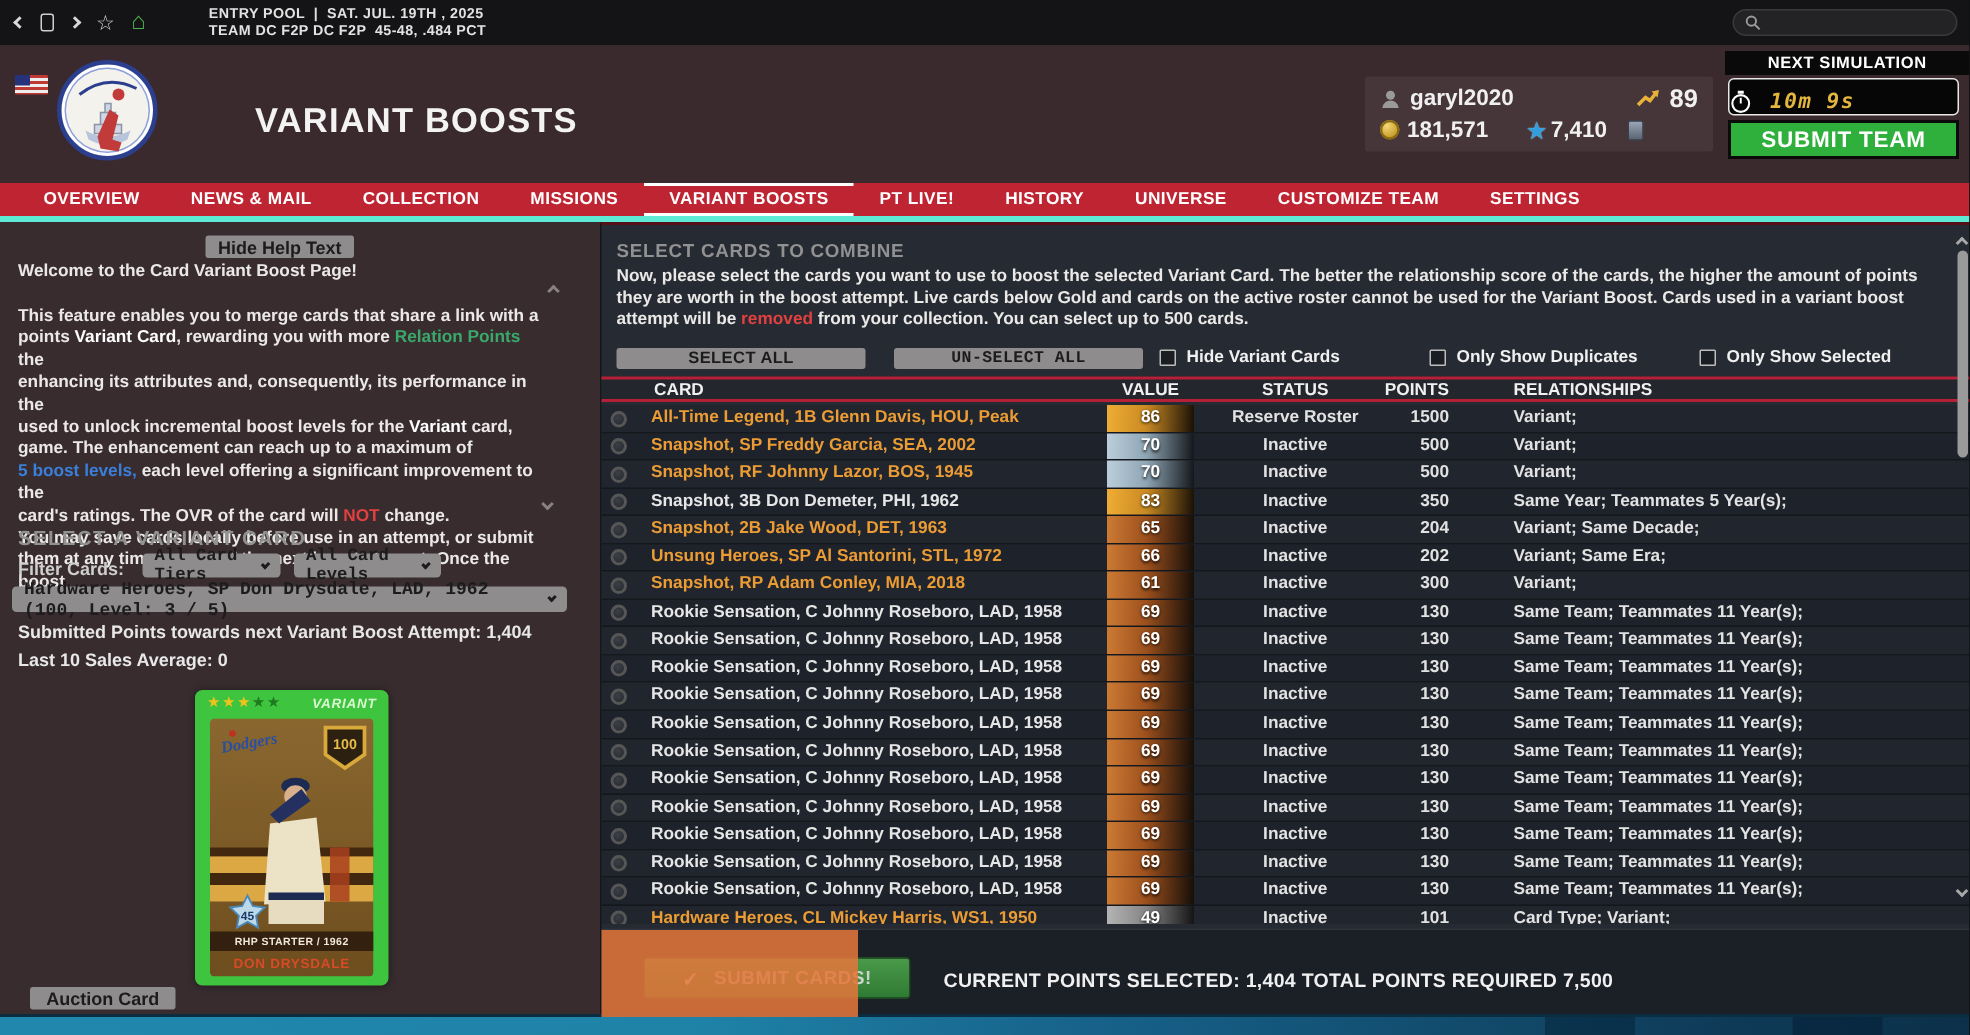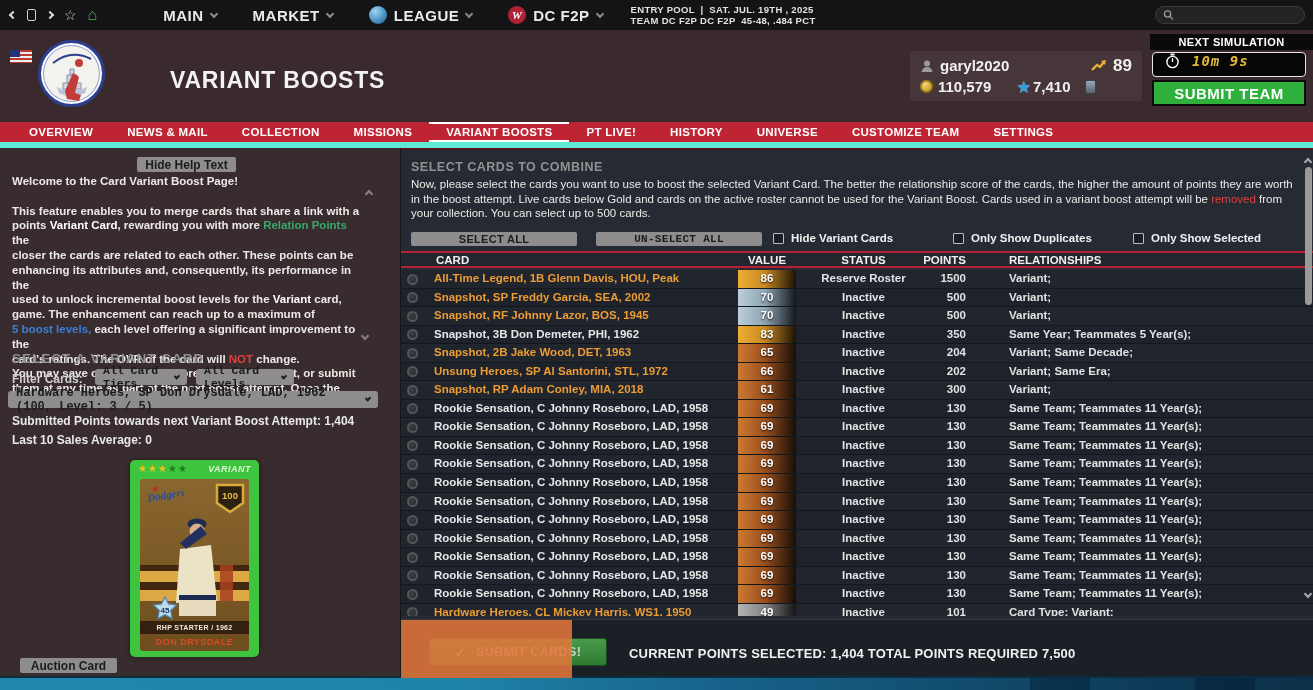--- a/index.html
+++ b/index.html
@@ -175,26 +175,6 @@
       <span class="win-star">☆</span>
       <span class="win-home">⌂</span>
     </div>
-    <div class="top-nav" id="top-nav">
-        <div class="navitem">
-          <span>MAIN</span>
-          <span class="chev down caret"></span>
-        </div>
-        <div class="navitem">
-          <span>MARKET</span>
-          <span class="chev down caret"></span>
-        </div>
-        <div class="navitem">
-          <span class="navic globe-icon"></span>
-          <span>LEAGUE</span>
-          <span class="chev down caret"></span>
-        </div>
-        <div class="navitem">
-          <span class="navic team-logo-icon">W</span>
-          <span>DC F2P</span>
-          <span class="chev down caret"></span>
-        </div>
-      </div>
     <div class="entry-block"><span>ENTRY POOL  |  SAT. JUL. 19TH , 2025</span>
 <span>TEAM DC F2P DC F2P  45-48, .484 PCT</span></div>
     <div class="searchbox">

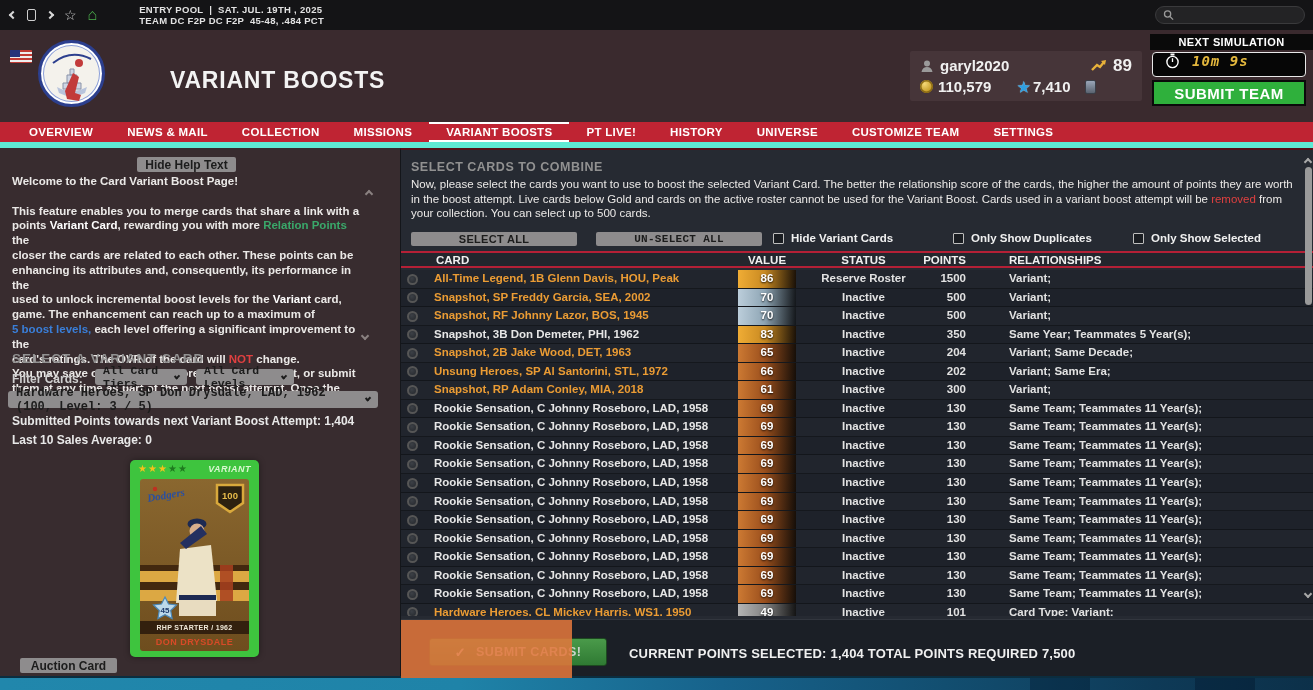--- a/index.html
+++ b/index.html
@@ -58,7 +58,7 @@
   .nextsim-label { position:absolute; left:1150px; top:4px; width:163px; height:16px; background:#0a0a0a;
                    color:#fff; font-size:11px; font-weight:bold; text-align:center; letter-spacing:.4px; line-height:16px; }
   .timerbox { position:absolute; left:1152px; top:22px; width:154px; height:25px; background:#060606;
-              border:1.5px solid #e8e8e8; border-radius:4px; display:flex; align-items:flex-start; padding-left:12px; gap:12px; }
+              border:1.5px solid #e8e8e8; border-radius:4px; display:flex; align-items:flex-end; padding-left:0; gap:12px; }
   .timer-val { font-family:"DejaVu Sans Mono", monospace; font-style:italic; font-weight:bold;
                font-size:14px; color:#e3b73d; letter-spacing:1px; }
   .submit-team-btn { position:absolute; left:1152px; top:50px; width:154px; height:26px; background:#2fb03c;

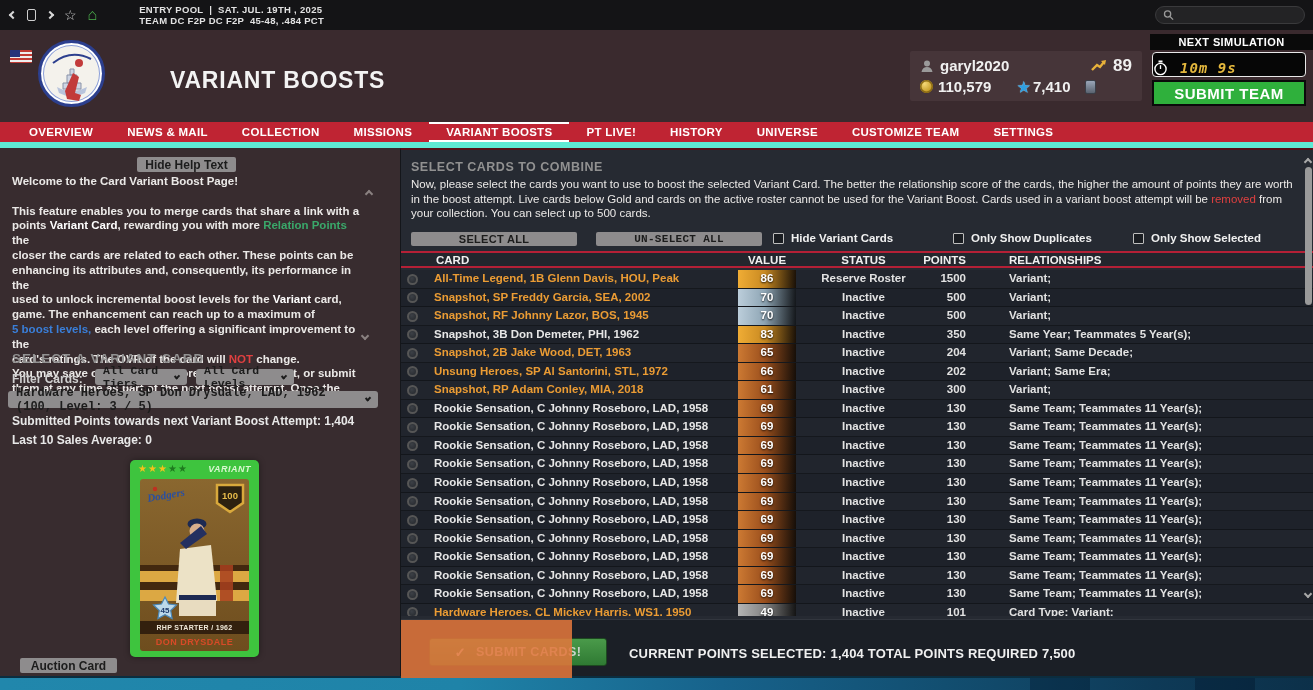--- a/index.html
+++ b/index.html
@@ -216,7 +216,7 @@
       </div>
       <div class="up-row">
         <span class="coin-icon"></span>
-        <span style="font-size:15px">110,579</span>
+        <span style="font-size:15px">181,571</span>
         <span class="ustars">
           <span class="star-blue">★</span>
           <span style="font-size:15px">7,410</span>

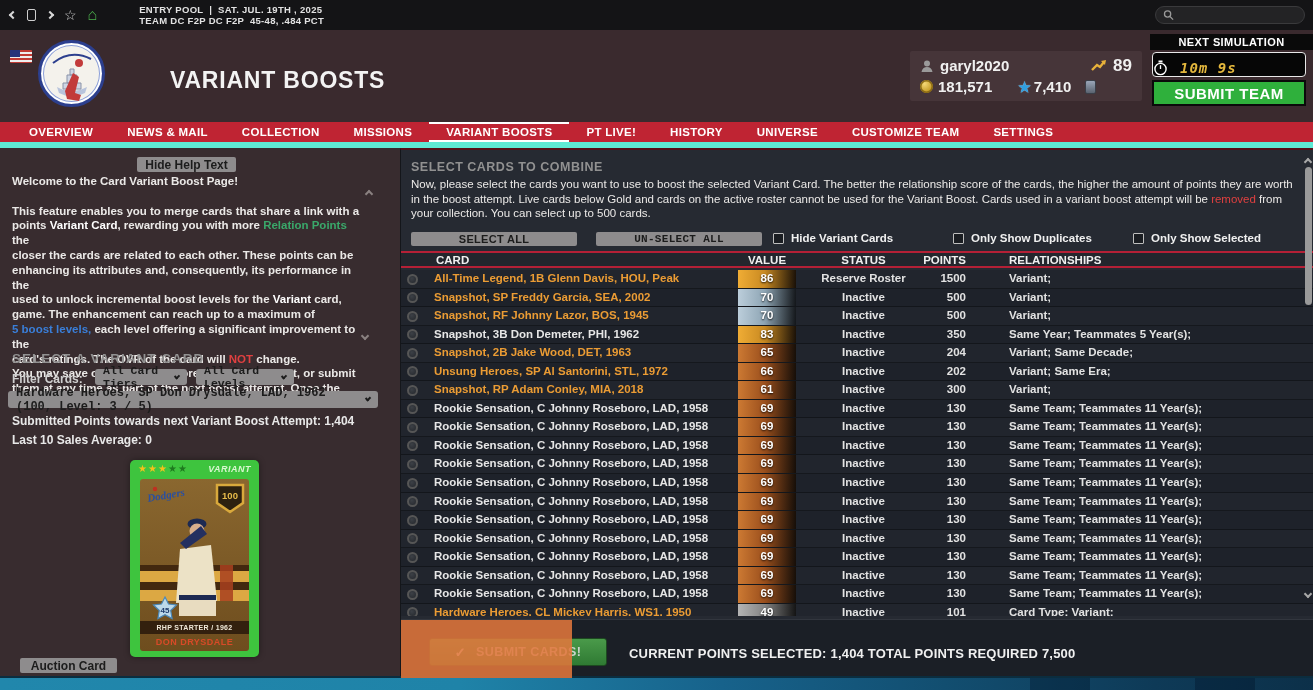--- a/index.html
+++ b/index.html
@@ -67,7 +67,7 @@
 
   
   .tabbar { position:absolute; left:0; top:122px; width:100%; height:26px; background:#bf2433;
-            border-bottom:6px solid #5eead4; display:flex; align-items:stretch; padding-left:12px; }
+            border-bottom:4px solid #5eead4; display:flex; align-items:stretch; padding-left:12px; }
   .tab { display:flex; align-items:center; padding:0 17px; color:#fff; font-size:11.5px; font-weight:bold;
          letter-spacing:.3px; cursor:pointer; }
   .tab.active { box-shadow:inset 0 2px 0 #fff, inset 0 -2px 0 #fff; }

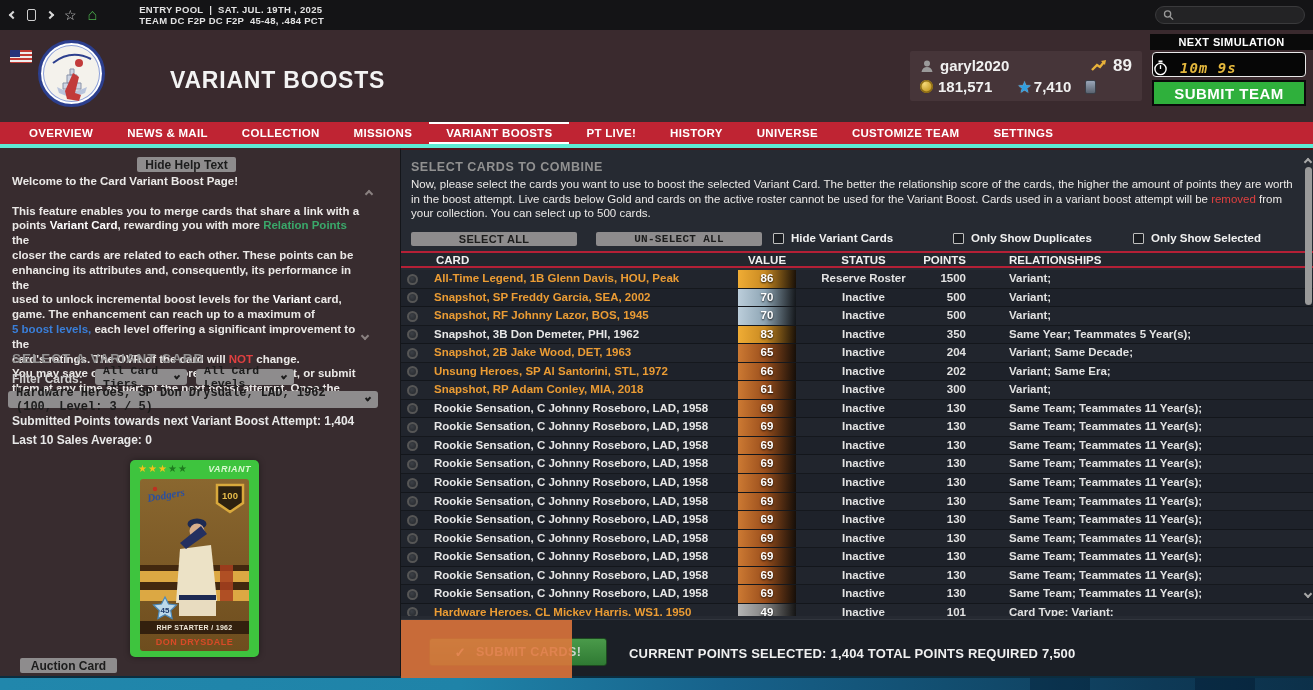--- a/index.html
+++ b/index.html
@@ -107,7 +107,7 @@
   .right-panel { position:absolute; left:400px; top:148px; width:913px; height:528px; background:#262a32;
                  border-top:2px solid #551018; border-left:1px solid #14161a; }
   .combine-hdr { position:absolute; left:10px; top:10px; color:#919191; font-size:12.5px; font-weight:800; letter-spacing:.5px; }
-  .combine-desc { position:absolute; left:10px; top:27px; width:888px; font-size:11.5px; font-weight:normal;
+  .combine-desc { position:absolute; left:10px; top:27px; width:888px; font-size:11.5px; font-weight:bold;
                   line-height:14.6px; color:#ebe9e7; }
   .ctl-row { position:absolute; left:0; top:82px; width:100%; height:16px; }
   .select-all-btn   { position:absolute; left:10px;  top:0; width:166px; height:14px; font-size:11px; letter-spacing:.3px; }

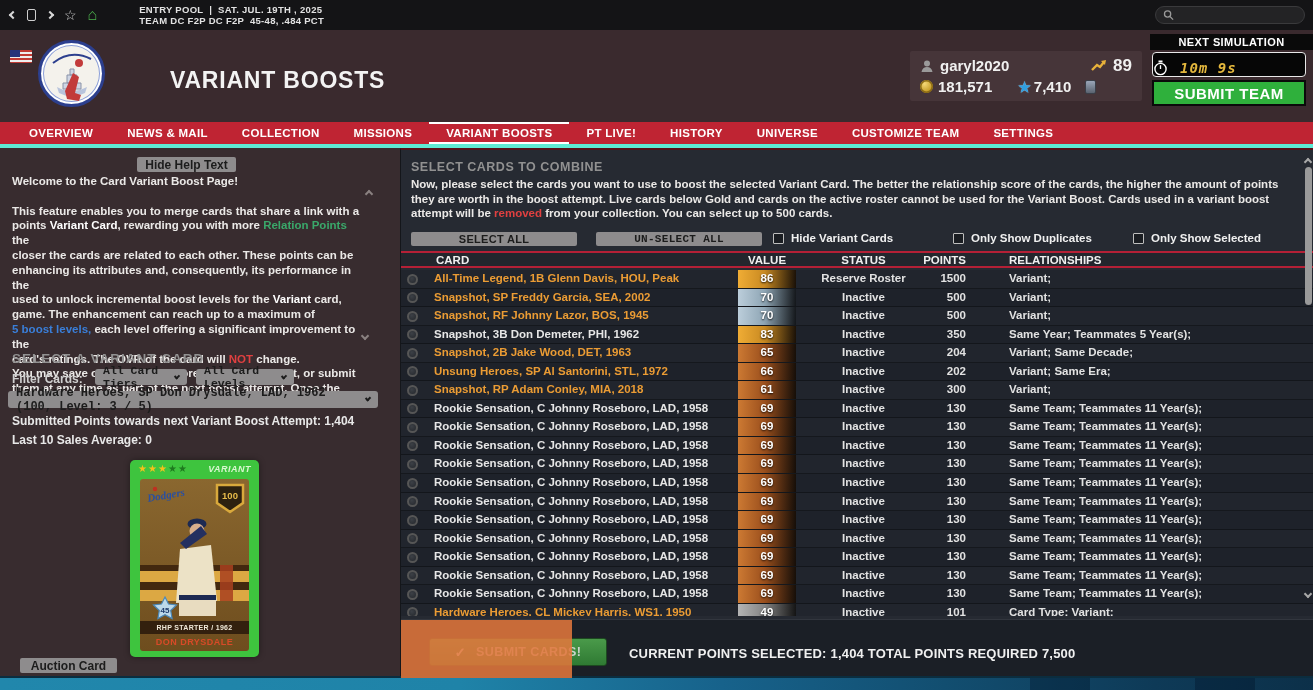--- a/index.html
+++ b/index.html
@@ -257,7 +257,6 @@
         <div class="blank"></div>
         <div class="hline"><span>This feature enables you to merge cards that share a link with a</span></div>
         <div class="hline"><span>points </span><span class="seg-b">Variant Card</span><span>, rewarding you with more </span><span class="seg-green">Relation Points</span><span> the</span></div>
-        <div class="hline"><span>closer the cards are related to each other. These points can be</span></div>
         <div class="hline"><span>enhancing its attributes and, consequently, its performance in the</span></div>
         <div class="hline"><span>used to unlock incremental boost levels for the </span><span class="seg-b">Variant</span><span> card,</span></div>
         <div class="hline"><span>game. The enhancement can reach up to a maximum of</span></div>

